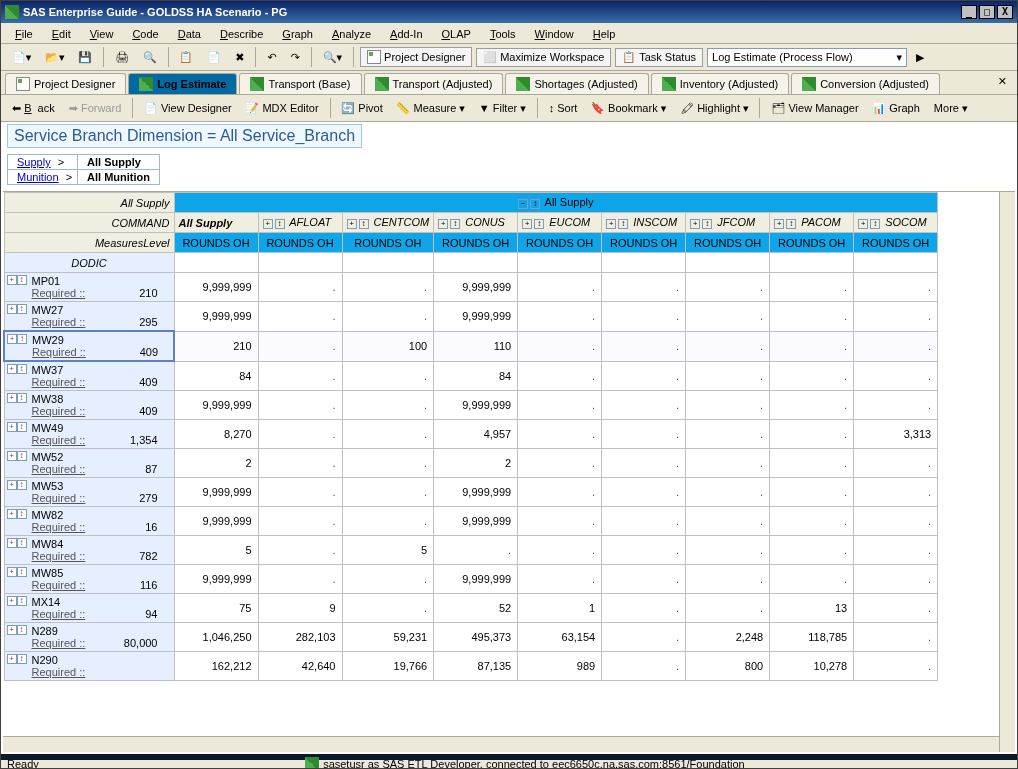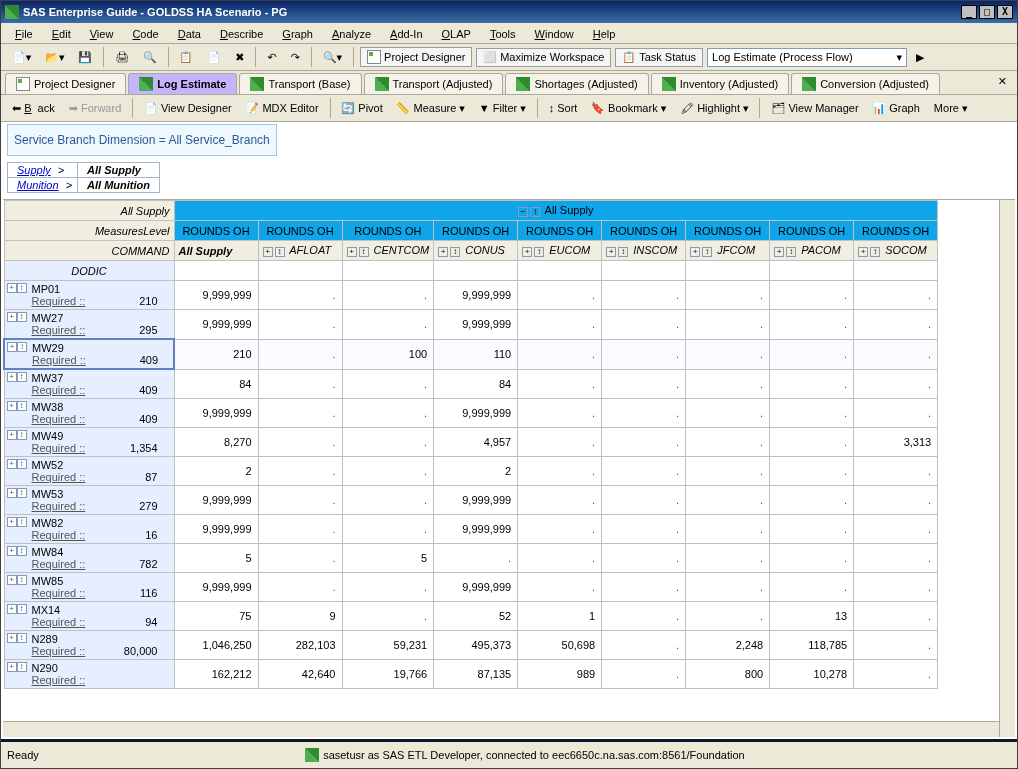--- a/index.html
+++ b/index.html
@@ -18,7 +18,7 @@
 .sep{width:1px;height:20px;background:#aca899;margin:0 2px;}
 .tabs{background:#ece9d8;display:flex;gap:0;padding:2px 4px 0 4px;border-bottom:1px solid #aca899;}
 .tab{padding:3px 10px;border:1px solid #aca899;border-bottom:none;background:#f5f3e9;display:flex;align-items:center;gap:4px;border-radius:3px 3px 0 0;margin-right:2px;}
-.tab.active{background:#c4b5fd;font-weight:bold;}
+.tab.active{background:#0369a1;font-weight:bold;}
 .tabs .x{margin-left:auto;padding:2px 6px;}
 .content{flex:1;background:#fff;display:flex;flex-direction:column;overflow:hidden;position:relative;}
 .filterbar{margin:2px 6px;border:1px solid #9fc5e8;background:#f0f8ff;padding:8px 6px;color:#2a5a9a;width:fit-content;font-size:12px;}

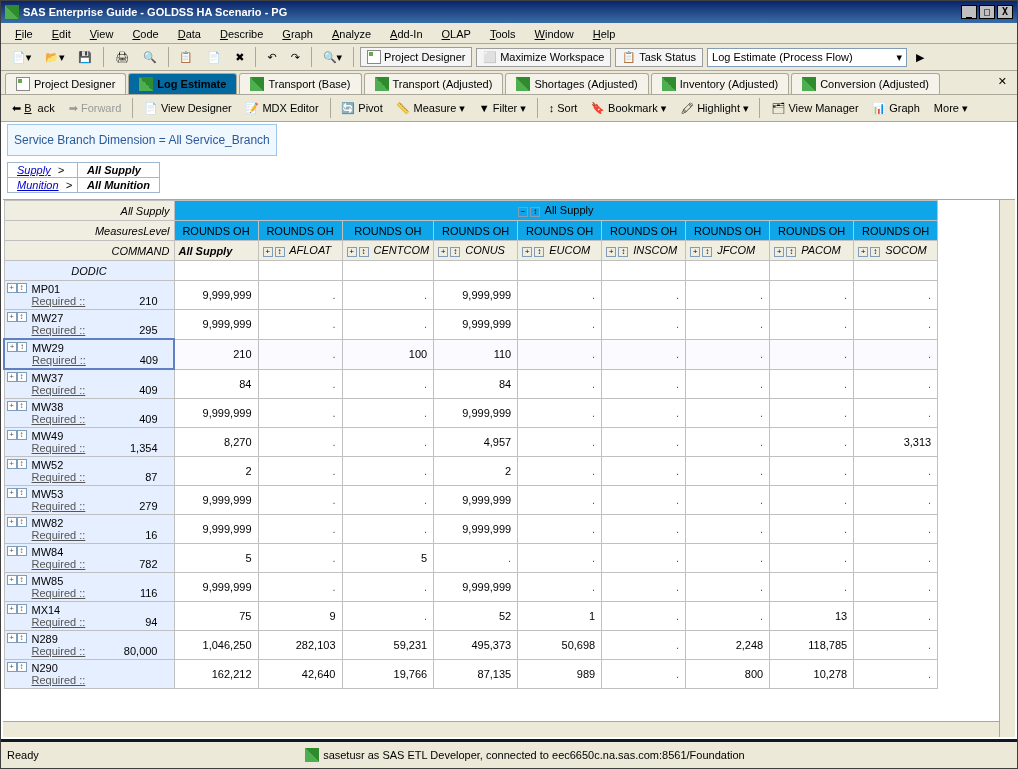--- a/index.html
+++ b/index.html
@@ -21,7 +21,7 @@
 .tab.active{background:#0369a1;font-weight:bold;}
 .tabs .x{margin-left:auto;padding:2px 6px;}
 .content{flex:1;background:#fff;display:flex;flex-direction:column;overflow:hidden;position:relative;}
-.filterbar{margin:2px 6px;border:1px solid #9fc5e8;background:#f0f8ff;padding:8px 6px;color:#2a5a9a;width:fit-content;font-size:12px;}
+.filterbar{margin:2px 6px;border:1px solid #9fc5e8;background:#f0f8ff;padding:2px 6px;color:#2a5a9a;width:fit-content;font-size:16px;}
 .crumb{margin:4px 6px;font-style:italic;}
 .crumb span{padding:1px 4px;}
 .crumb .lnk{color:#0000cc;text-decoration:underline;}

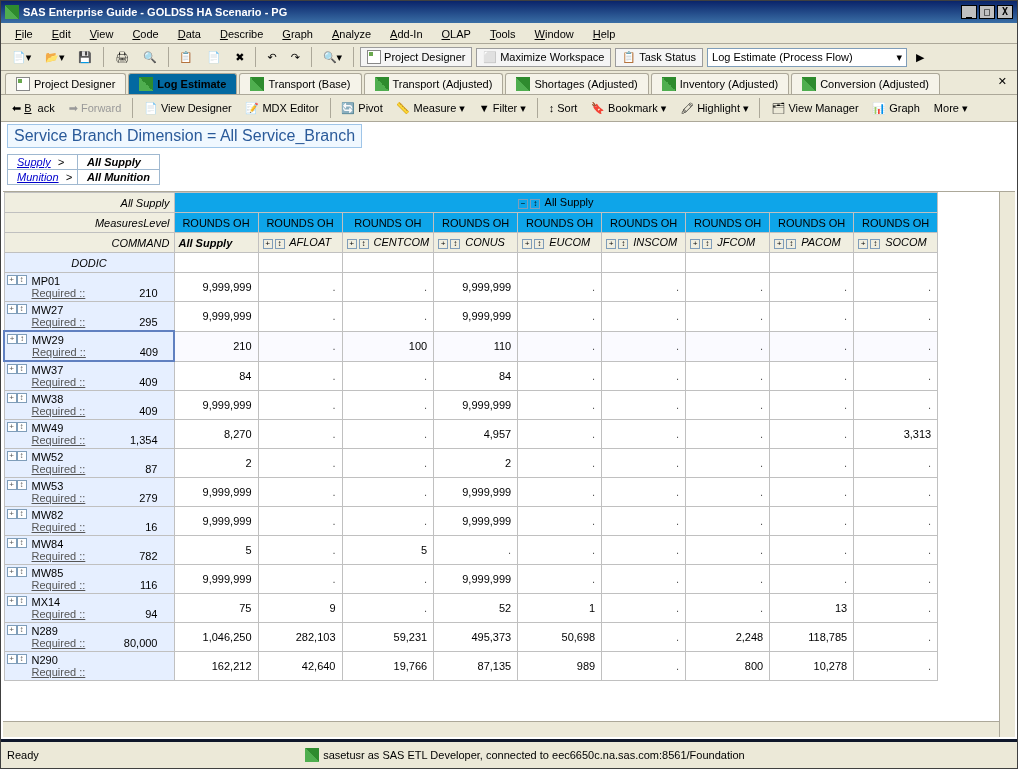--- a/index.html
+++ b/index.html
@@ -22,7 +22,7 @@
 .tabs .x{margin-left:auto;padding:2px 6px;}
 .content{flex:1;background:#fff;display:flex;flex-direction:column;overflow:hidden;position:relative;}
 .filterbar{margin:2px 6px;border:1px solid #9fc5e8;background:#f0f8ff;padding:2px 6px;color:#2a5a9a;width:fit-content;font-size:16px;}
-.crumb{margin:4px 6px;font-style:italic;}
+.crumb{margin:4px 6px;}
 .crumb span{padding:1px 4px;}
 .crumb .lnk{color:#0000cc;text-decoration:underline;}
 .crumb .cur{font-weight:bold;}

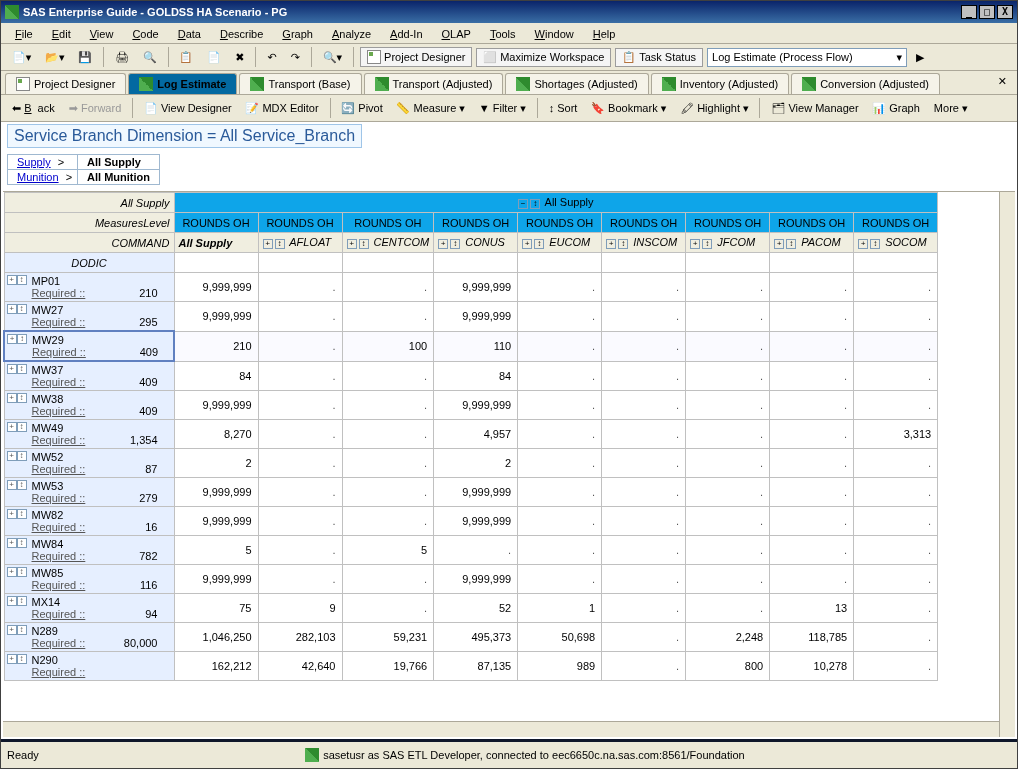--- a/index.html
+++ b/index.html
@@ -191,18 +191,6 @@
             <th colspan="9" class="ch2"><span class="hdr-expand">−</span><span class="hdr-expand">↕</span> All Supply</th>
           </tr>
           <tr>
-            <th class="corner">MeasuresLevel</th>
-            <th class="ch2">ROUNDS OH</th>
-            <th class="ch2">ROUNDS OH</th>
-            <th class="ch2">ROUNDS OH</th>
-            <th class="ch2">ROUNDS OH</th>
-            <th class="ch2">ROUNDS OH</th>
-            <th class="ch2">ROUNDS OH</th>
-            <th class="ch2">ROUNDS OH</th>
-            <th class="ch2">ROUNDS OH</th>
-            <th class="ch2">ROUNDS OH</th>
-          </tr>
-          <tr>
             <th class="corner">COMMAND</th>
             <th class="colhead"><b>All Supply</b></th>
             <th class="colhead"><span class="hdr-expand">+</span><span class="hdr-expand">↕</span> AFLOAT</th>
@@ -215,6 +203,18 @@
             <th class="colhead"><span class="hdr-expand">+</span><span class="hdr-expand">↕</span> SOCOM</th>
           </tr>
           <tr>
+            <th class="corner">MeasuresLevel</th>
+            <th class="ch2">ROUNDS OH</th>
+            <th class="ch2">ROUNDS OH</th>
+            <th class="ch2">ROUNDS OH</th>
+            <th class="ch2">ROUNDS OH</th>
+            <th class="ch2">ROUNDS OH</th>
+            <th class="ch2">ROUNDS OH</th>
+            <th class="ch2">ROUNDS OH</th>
+            <th class="ch2">ROUNDS OH</th>
+            <th class="ch2">ROUNDS OH</th>
+          </tr>
+          <tr>
             <th class="colhead" style="text-align:center;background:#e6efff">DODIC</th>
             <td class="data"></td>
             <td class="data"></td>

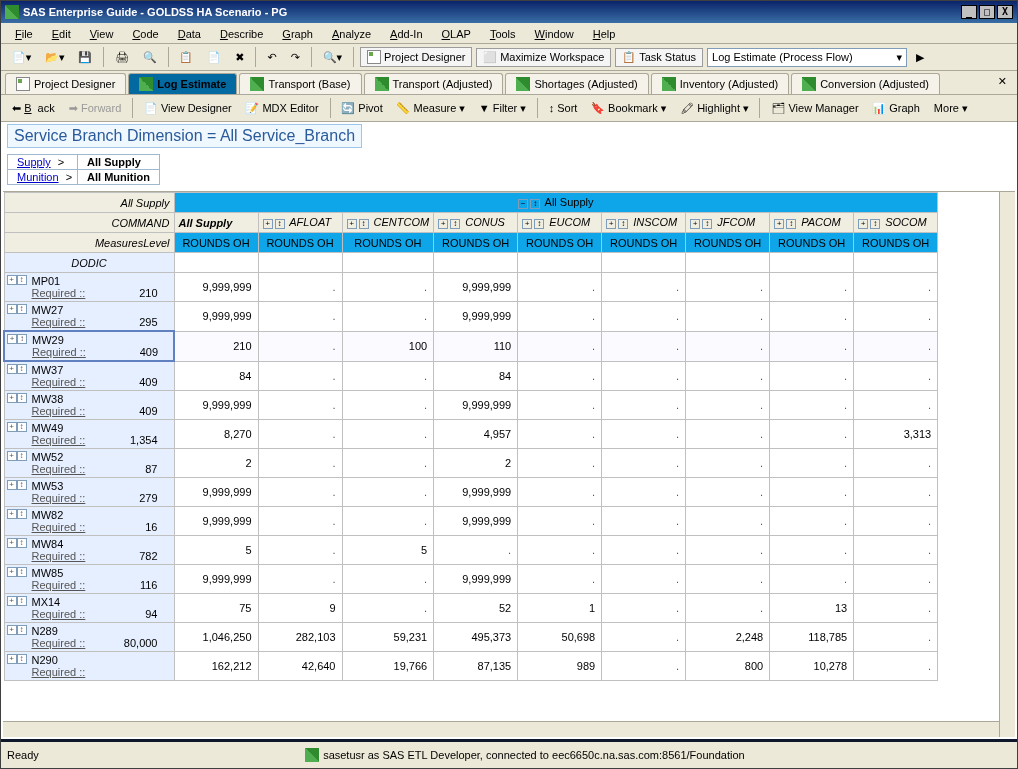--- a/index.html
+++ b/index.html
@@ -519,7 +519,7 @@
             <td class="data">282,103</td>
             <td class="data">59,231</td>
             <td class="data">495,373</td>
-            <td class="data">50,698</td>
+            <td class="data">63,154</td>
             <td class="data dot">.</td>
             <td class="data">2,248</td>
             <td class="data">118,785</td>

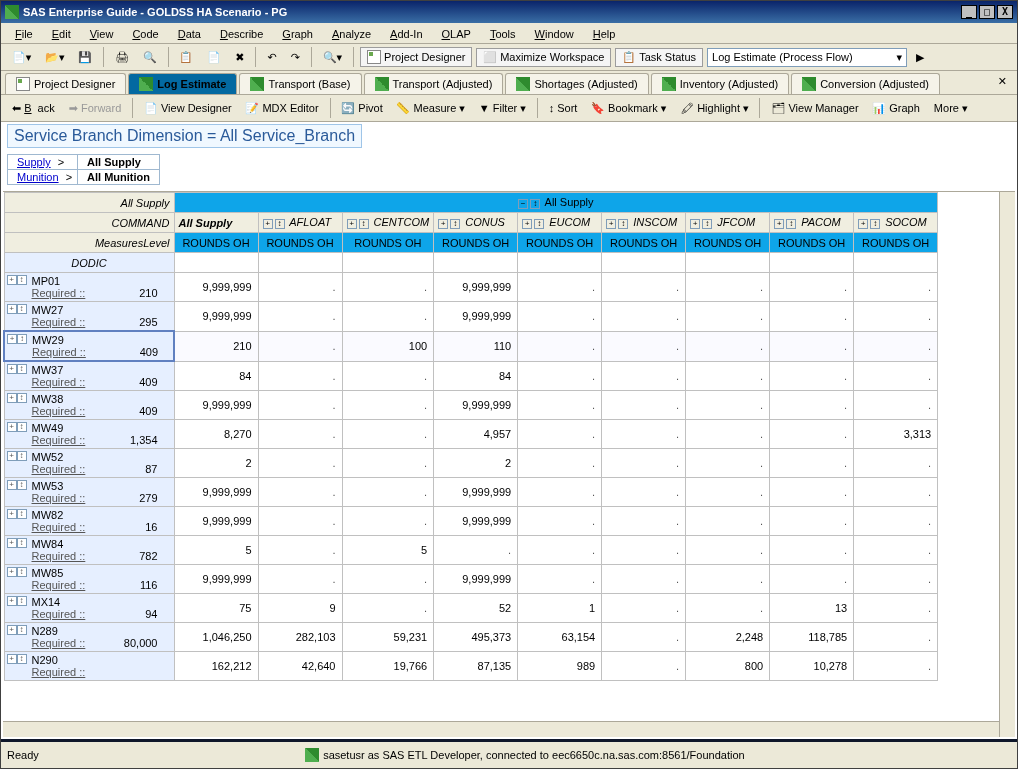--- a/index.html
+++ b/index.html
@@ -46,7 +46,7 @@
 .grid td.dot{color:#555;}
 .grid tr.sel td.data{background:#fafaff;}
 .grid tr.sel td.row-head{border:2px solid #6080c0;}
-.status{background:#ece9d8;border-top:3px solid #0f172a;height:29px;display:flex;align-items:center;padding:0 6px;font-size:11px;}
+.status{background:#ece9d8;border-top:6px solid #0f172a;height:14px;display:flex;align-items:center;padding:0 6px;font-size:11px;}
 .status .mid{margin-left:auto;margin-right:auto;display:flex;align-items:center;gap:4px;}
 .icon{display:inline-block;width:14px;height:14px;}
 .i-cube{background:linear-gradient(45deg,#4fae4f 50%,#2e8b2e 50%);}

